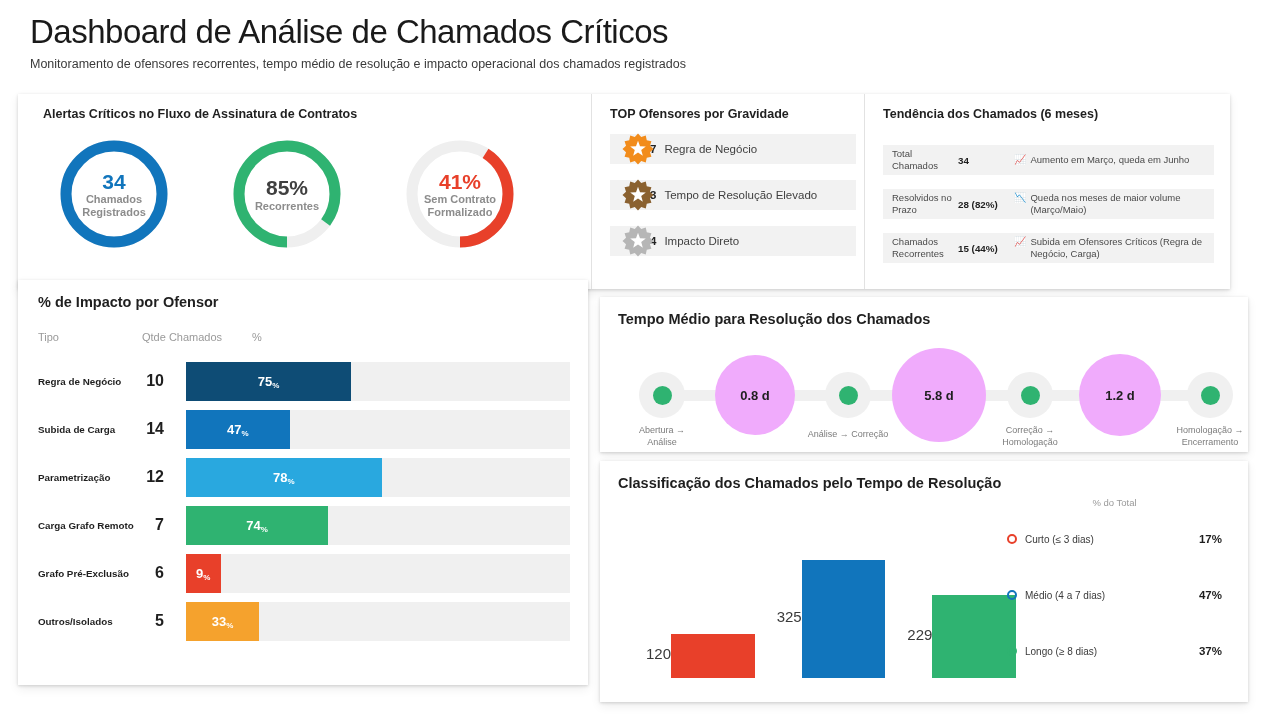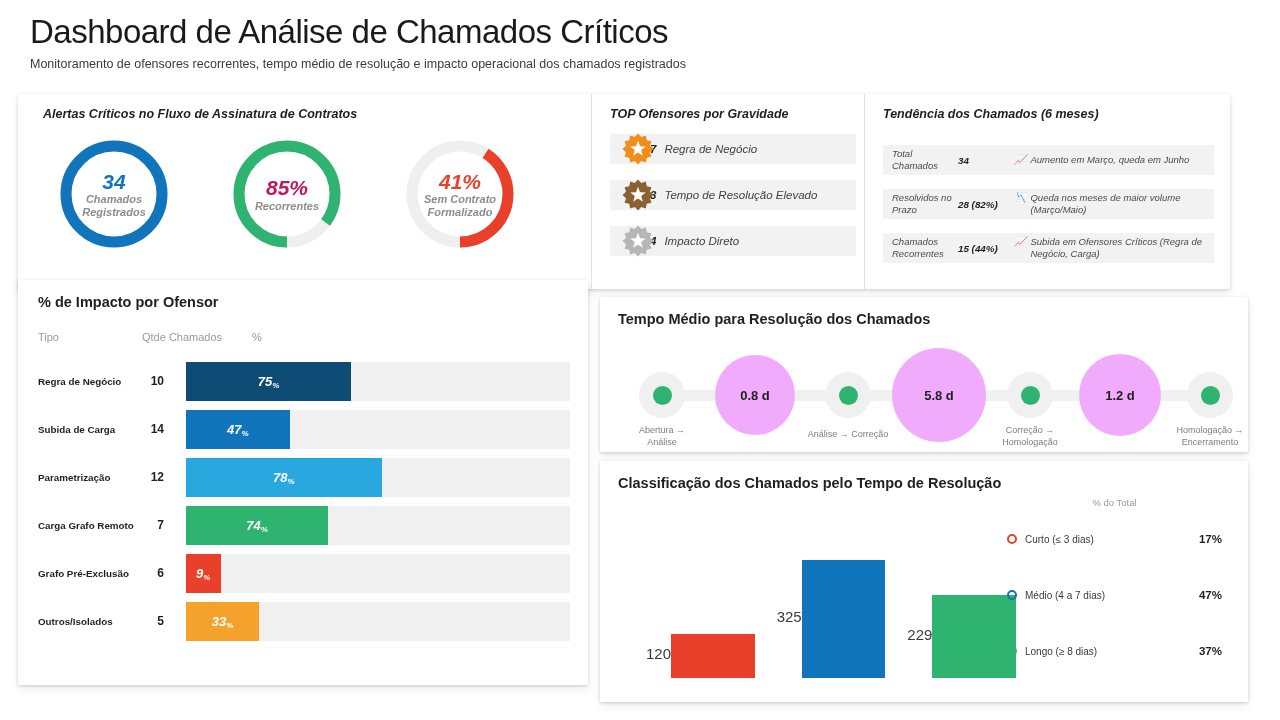--- a/index.html
+++ b/index.html
@@ -64,7 +64,6 @@
   .strip-col {
     padding: 13px 0 0 0;
     box-sizing: border-box;
-    font-style: italic;
   }
   .col-gauges { width: 565px; padding-left: 25px; }
   .col-top    { width: 265px; padding-left: 18px; border-left: 1px solid #e2e2e2; margin-left: 8px;}

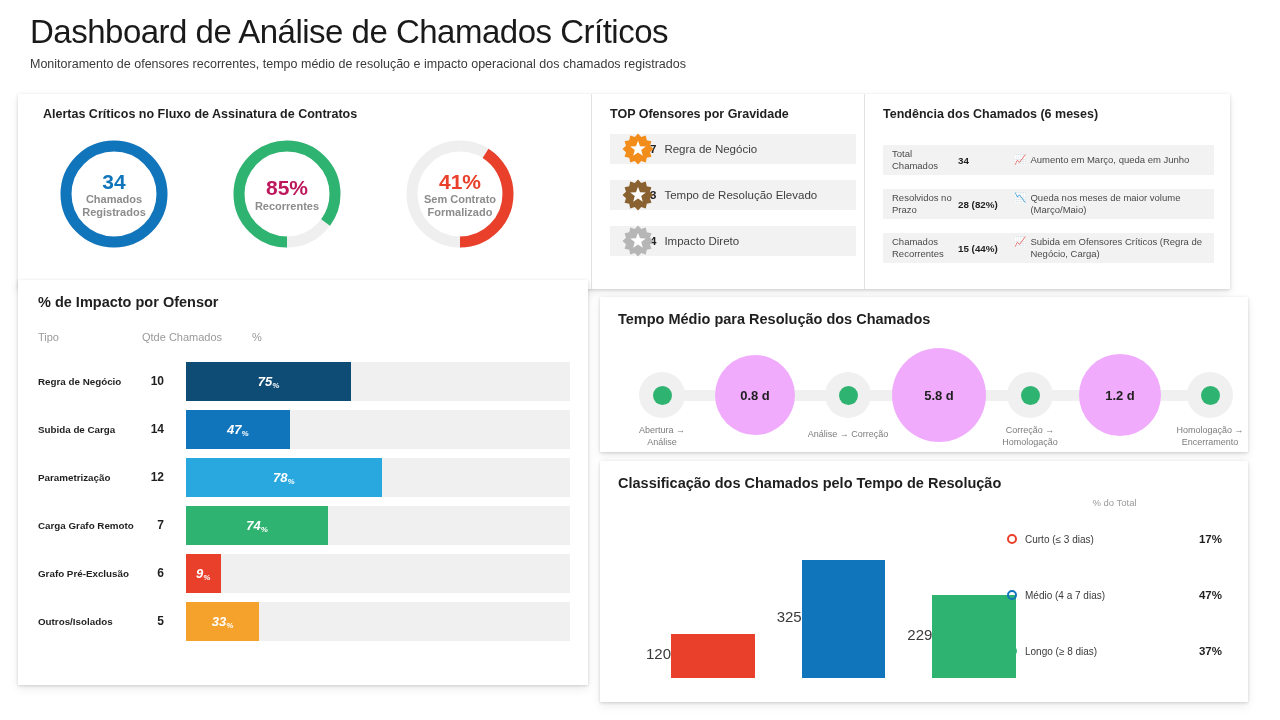--- a/index.html
+++ b/index.html
@@ -405,7 +405,7 @@
               <circle cx="59" cy="59" r="48" fill="none" stroke="#2FB371" stroke-width="11" stroke-dasharray="256.35 45.24" transform="rotate(90 59 59) scale(1 1) translate(0 0)"></circle>
             </svg>
             <div class="gauge-label">
-              <div class="gauge-value" style="color:#be185d">85%</div>
+              <div class="gauge-value" style="color:#404040">85%</div>
               <div class="gauge-cap">Recorrentes</div>
             </div>
           </div>

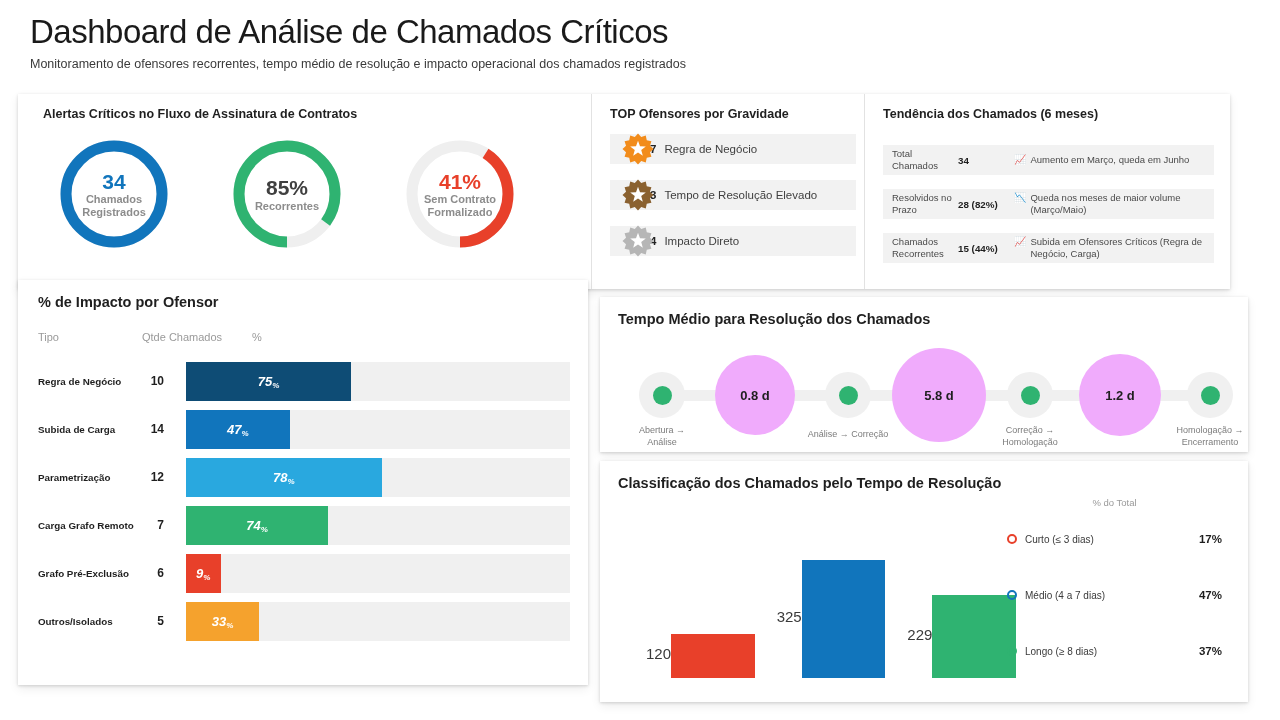--- a/index.html
+++ b/index.html
@@ -204,7 +204,7 @@
   .br-qtd {
     width: 44px;
     flex: 0 0 44px;
-    font-size: 12px;
+    font-size: 16px;
     font-weight: bold;
     color: #1f1f1f;
     text-align: right;

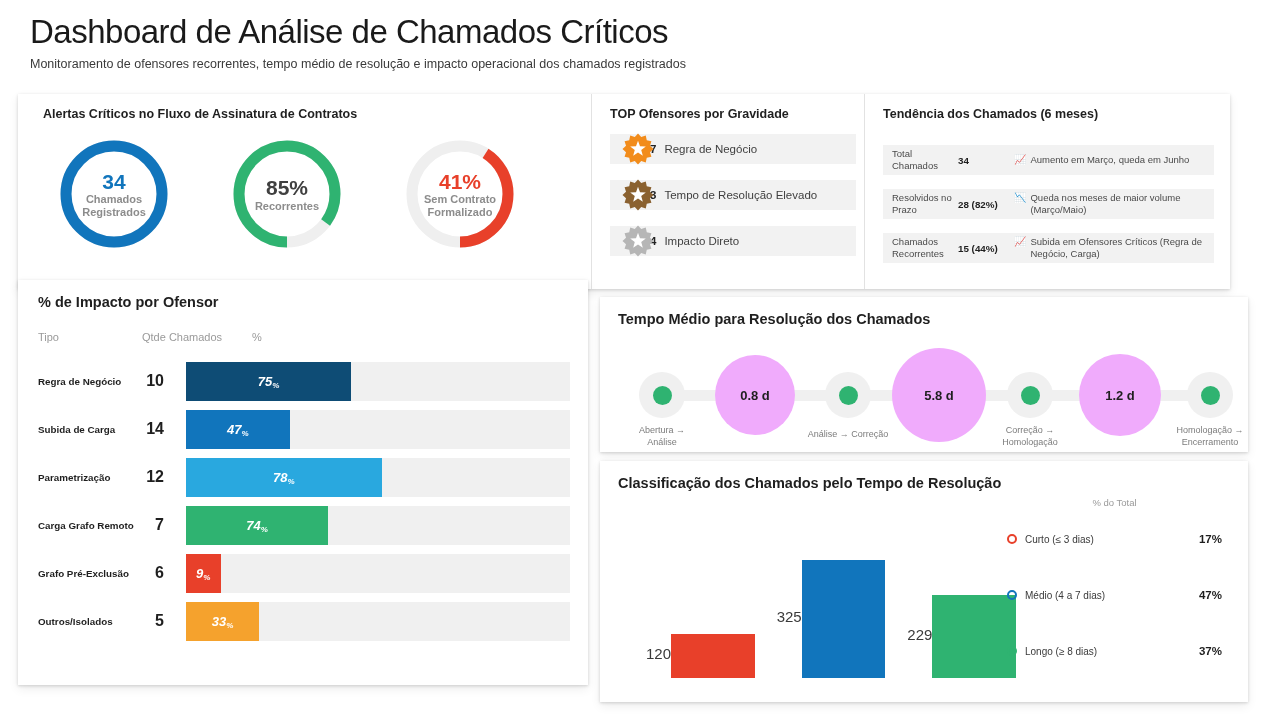--- a/index.html
+++ b/index.html
@@ -216,7 +216,6 @@
     height: 39px;
     background: #f0f0f0;
     position: relative;
-    font-style: italic;
   }
   .br-fill {
     height: 100%;

